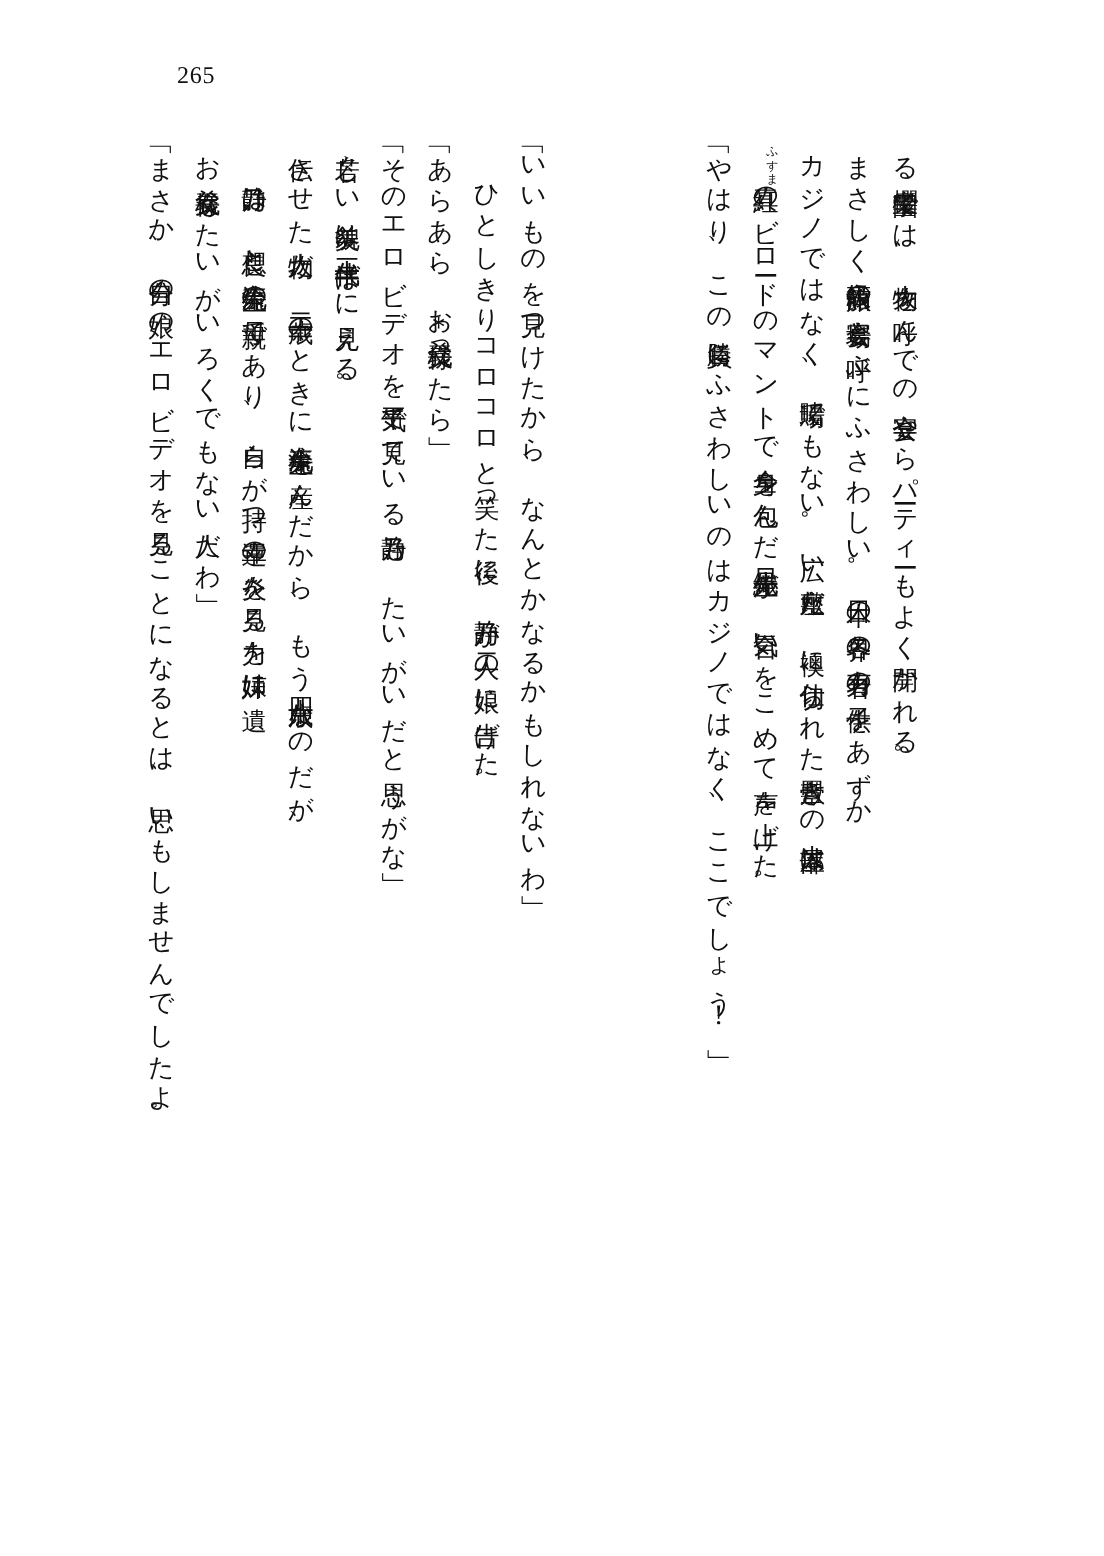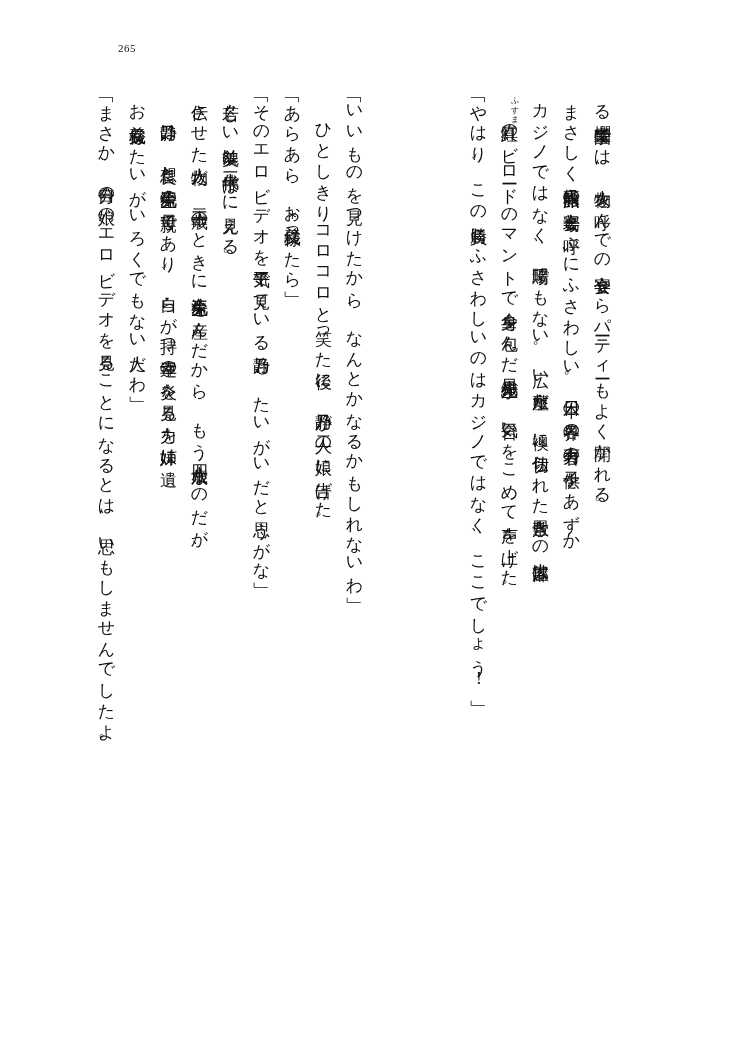--- a/index.html
+++ b/index.html
@@ -20,7 +20,7 @@
     position: absolute;
     top: 42px;
     left: 118px;
-    font-size: 11px;
+    font-size: 16px;
     font-family: "Liberation Serif", "DejaVu Serif", serif;
     letter-spacing: 0.5px;
     color: #111;

